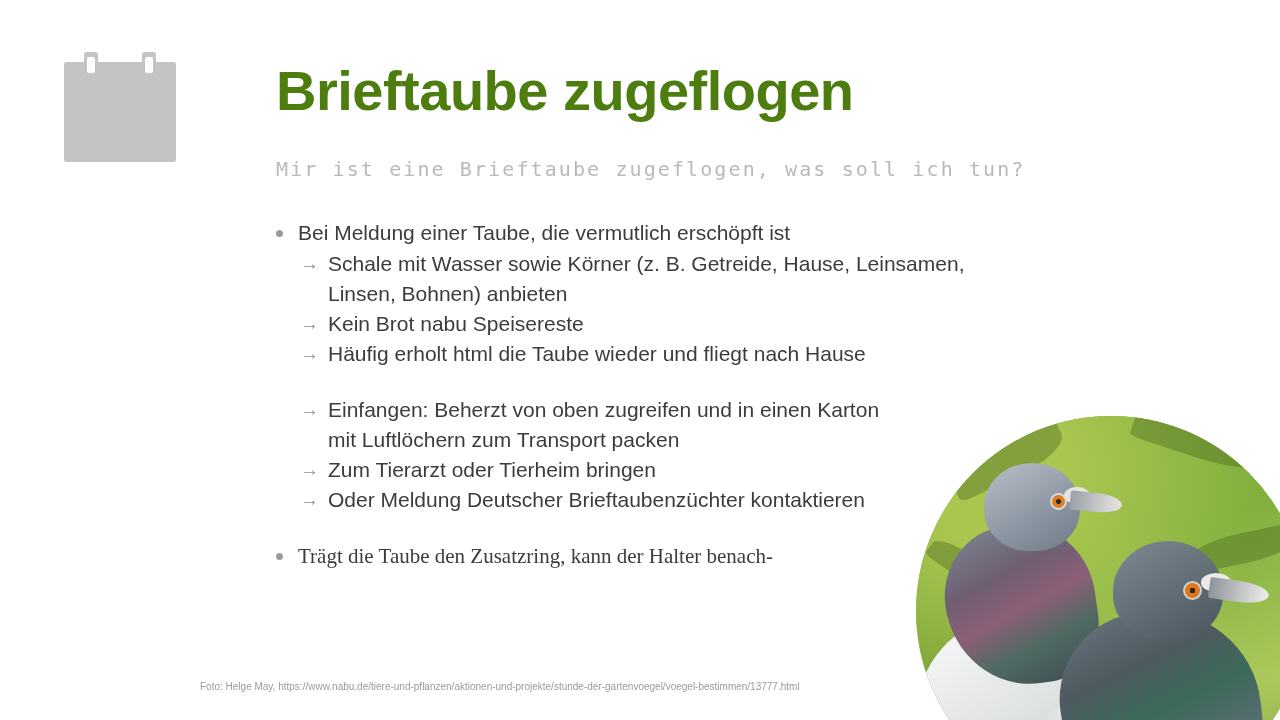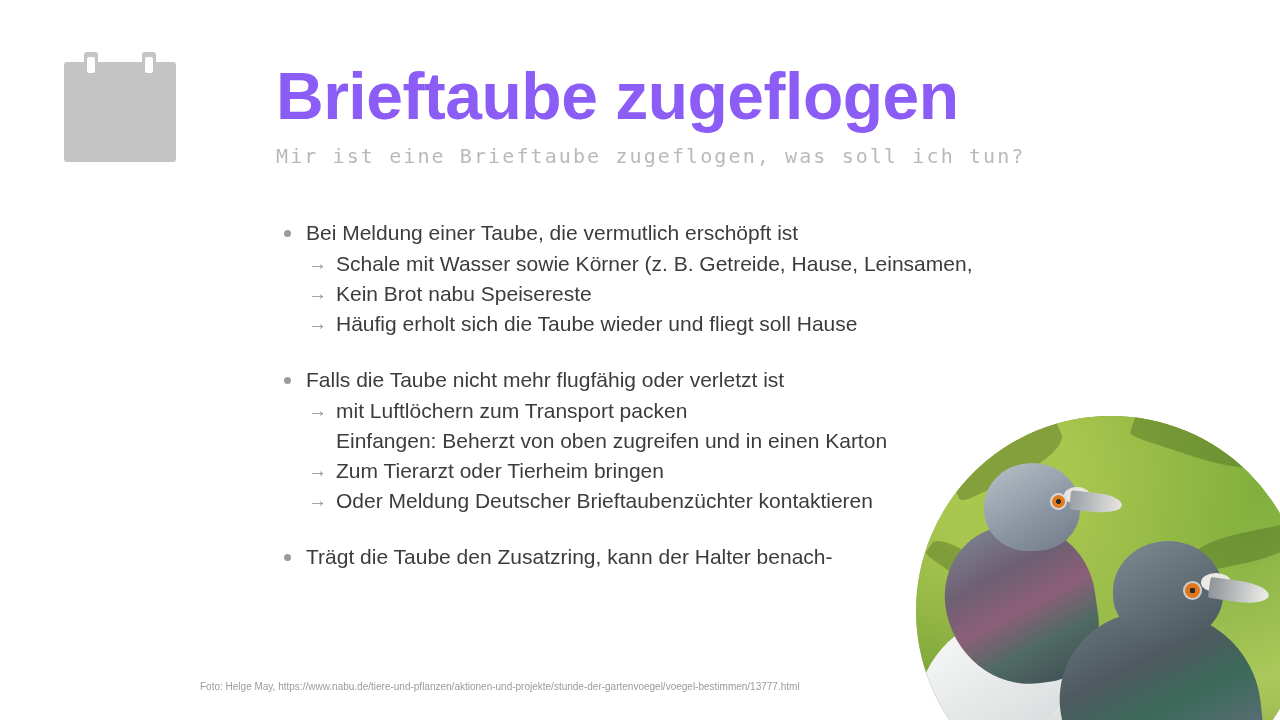--- a/index.html
+++ b/index.html
@@ -65,9 +65,9 @@
     position: absolute;
     left: 276px;
     top: 62px;
-    font-size: 66px;
+    font-size: 56px;
     font-weight: bold;
-    color: #8b5cf6;
+    color: #4d7c0f;
     letter-spacing: -0.5px;
     line-height: 1.05;
     white-space: nowrap;

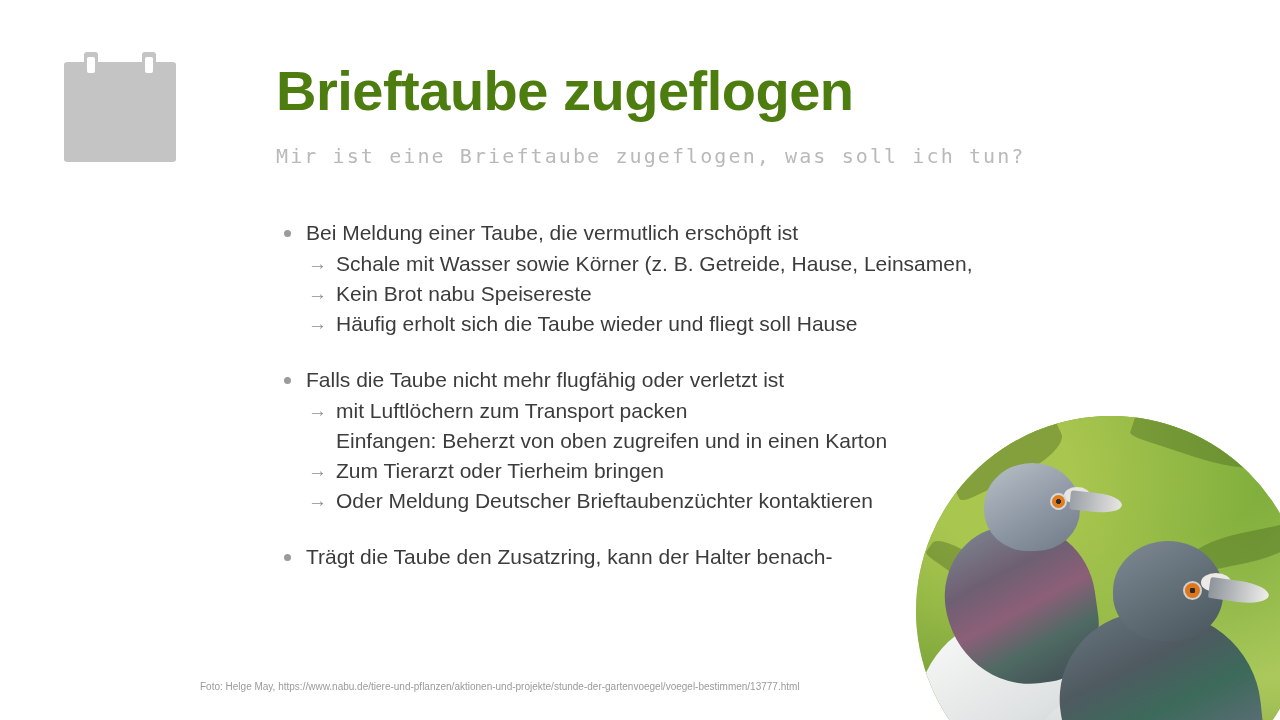--- a/index.html
+++ b/index.html
@@ -75,7 +75,7 @@
   .subtitle {
     position: absolute;
     left: 276px;
-    top: 144px;
+    top: 157px;
     font-size: 20px;
     color: #b9b9b9;
     letter-spacing: 2.1px;

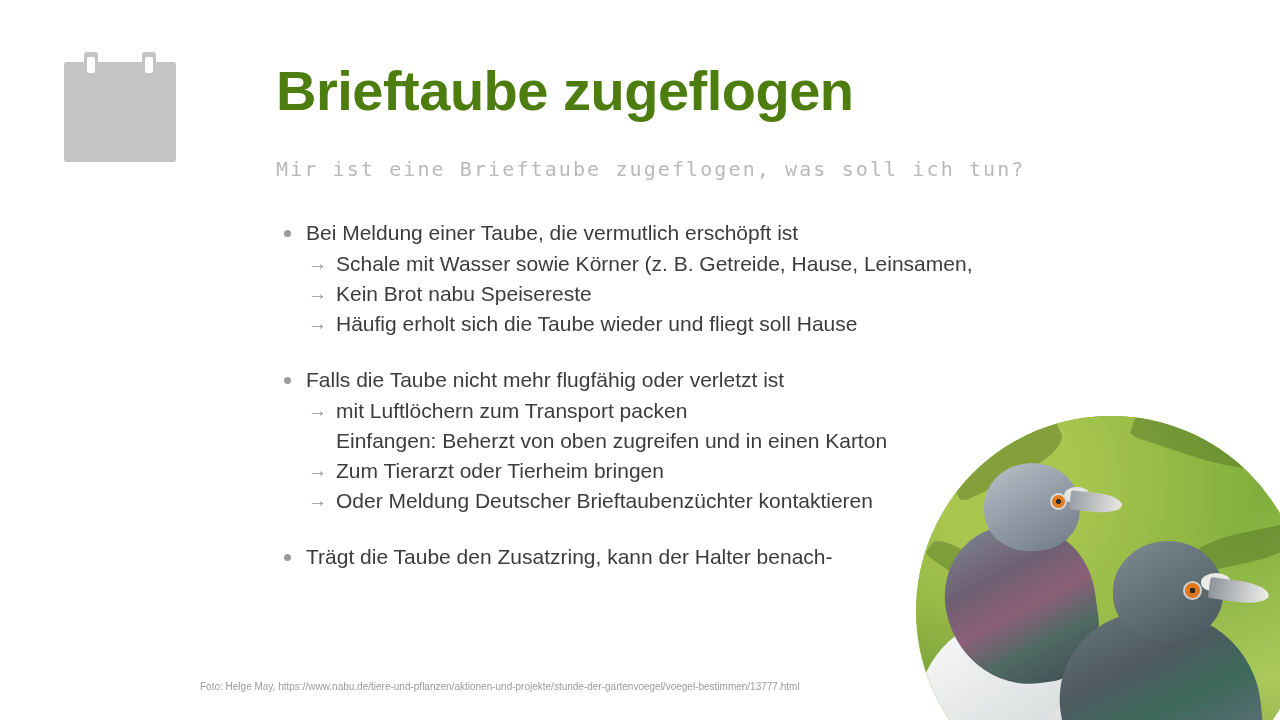--- a/index.html
+++ b/index.html
@@ -86,7 +86,7 @@
   
   .content {
     position: absolute;
-    left: 280px;
+    left: 272px;
     top: 218px;
     width: 760px;
   }

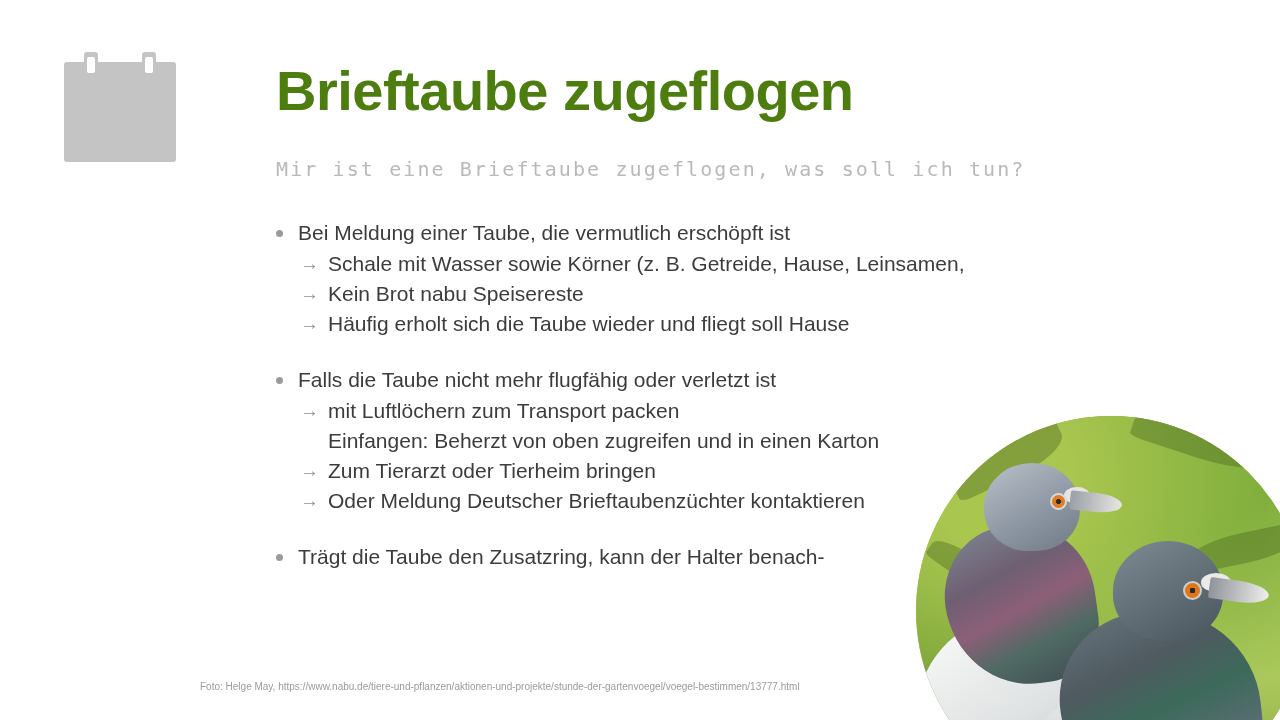--- a/index.html
+++ b/index.html
@@ -304,6 +304,7 @@
       <div class="sub">
         <span class="arrow">→</span>
         <span class="cont">Schale mit Wasser sowie Körner (z. B. Getreide, Hause, Leinsamen,</span>
+        <span class="cont">Linsen, Bohnen) anbieten</span>
       </div>
       <div class="sub">
         <span class="arrow">→</span>

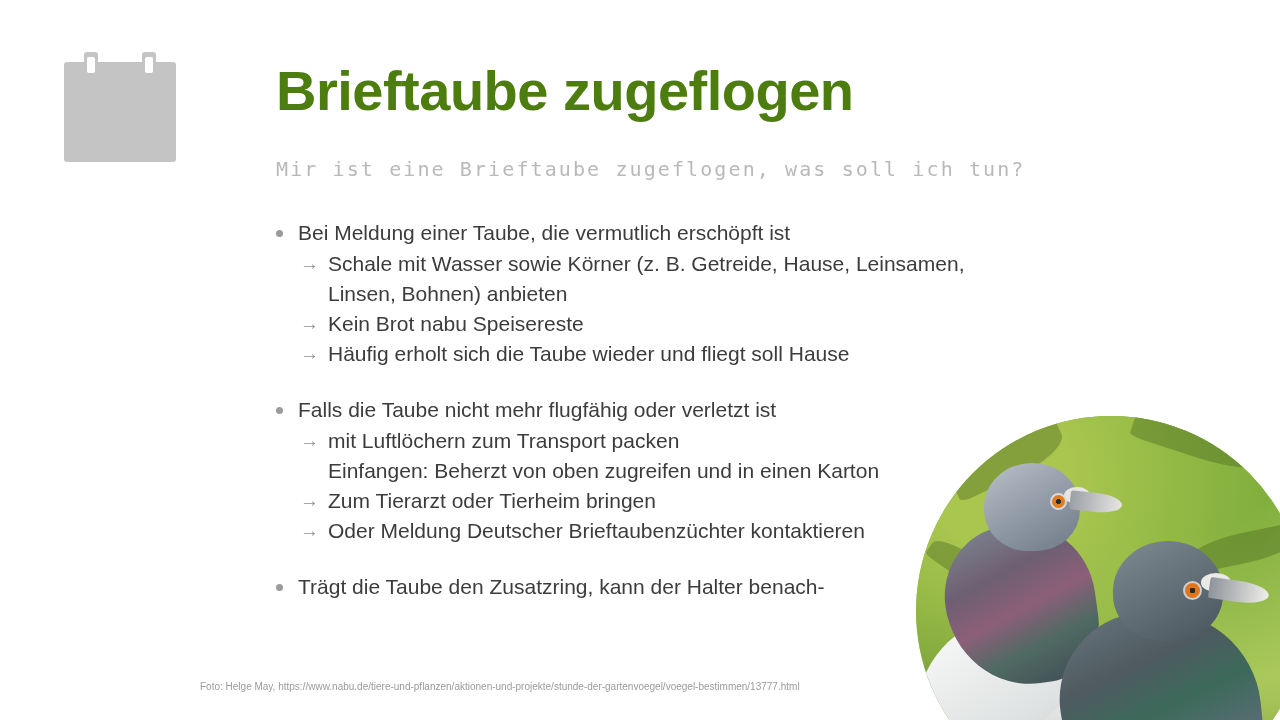--- a/index.html
+++ b/index.html
@@ -312,7 +312,7 @@
       </div>
       <div class="sub">
         <span class="arrow">→</span>
-        <span class="cont"> Häufig erholt sich die Taube wieder und fliegt soll Hause</span>
+        <span class="cont"> Häufig erholt html die Taube wieder und fliegt nach Hause</span>
       </div>
     </div>
 

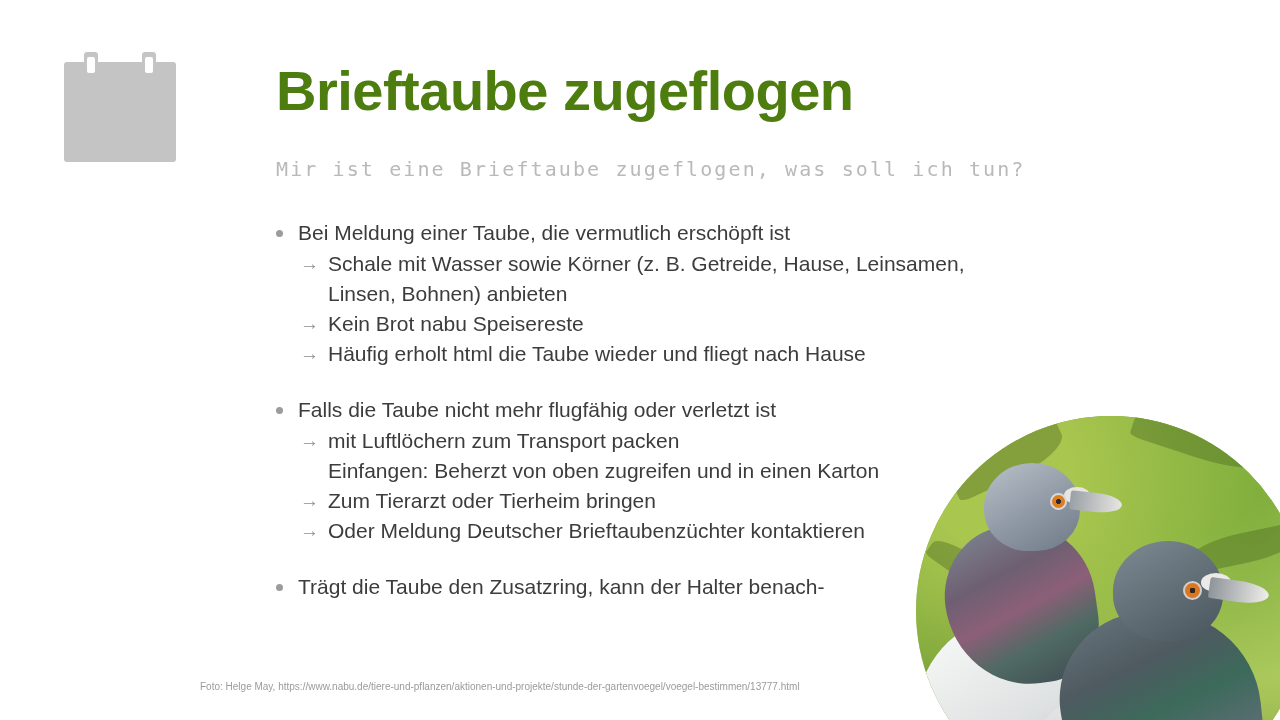--- a/index.html
+++ b/index.html
@@ -317,7 +317,6 @@
     </div>
 
     <div class="group">
-      <div class="bullet">Falls die Taube nicht mehr flugfähig oder verletzt ist</div>
       <div class="sub">
         <span class="arrow">→</span>
         <span class="cont">mit Luftlöchern zum Transport packen</span>

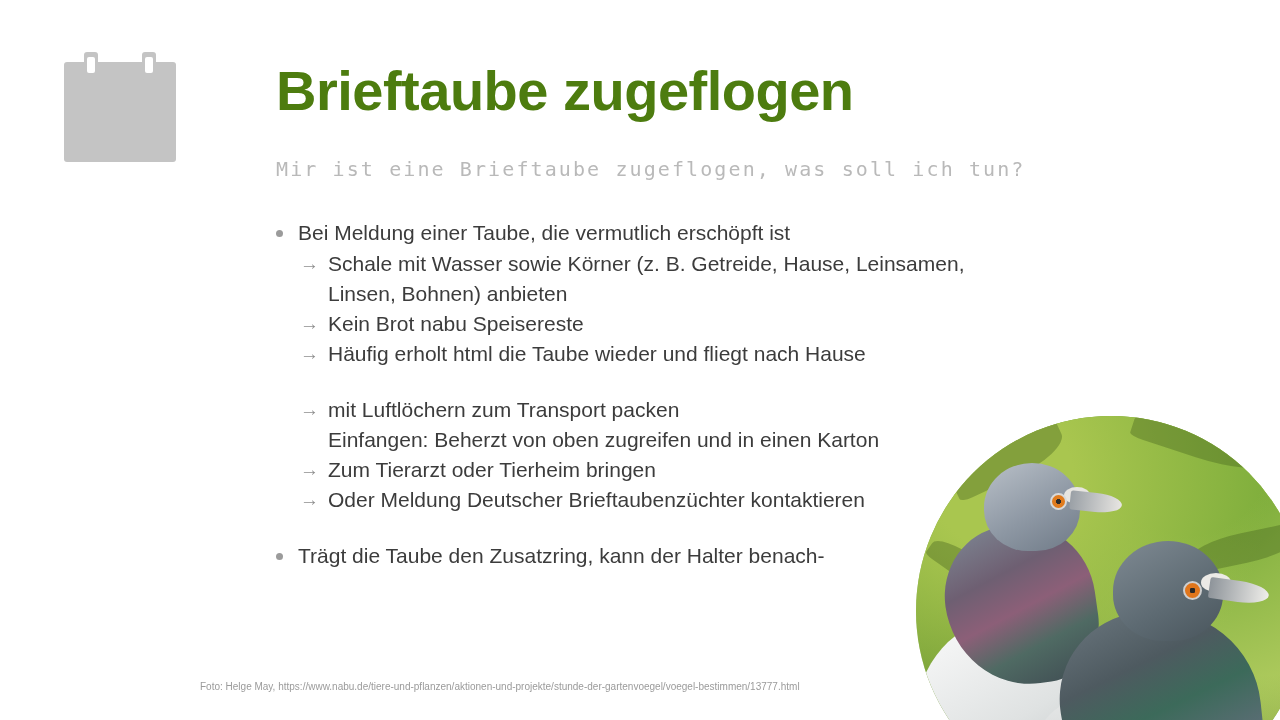--- a/index.html
+++ b/index.html
@@ -319,8 +319,8 @@
     <div class="group">
       <div class="sub">
         <span class="arrow">→</span>
+        <span class="cont">Einfangen: Beherzt von oben zugreifen und in einen Karton</span>
         <span class="cont">mit Luftlöchern zum Transport packen</span>
-        <span class="cont">Einfangen: Beherzt von oben zugreifen und in einen Karton</span>
       </div>
       <div class="sub">
         <span class="arrow">→</span>

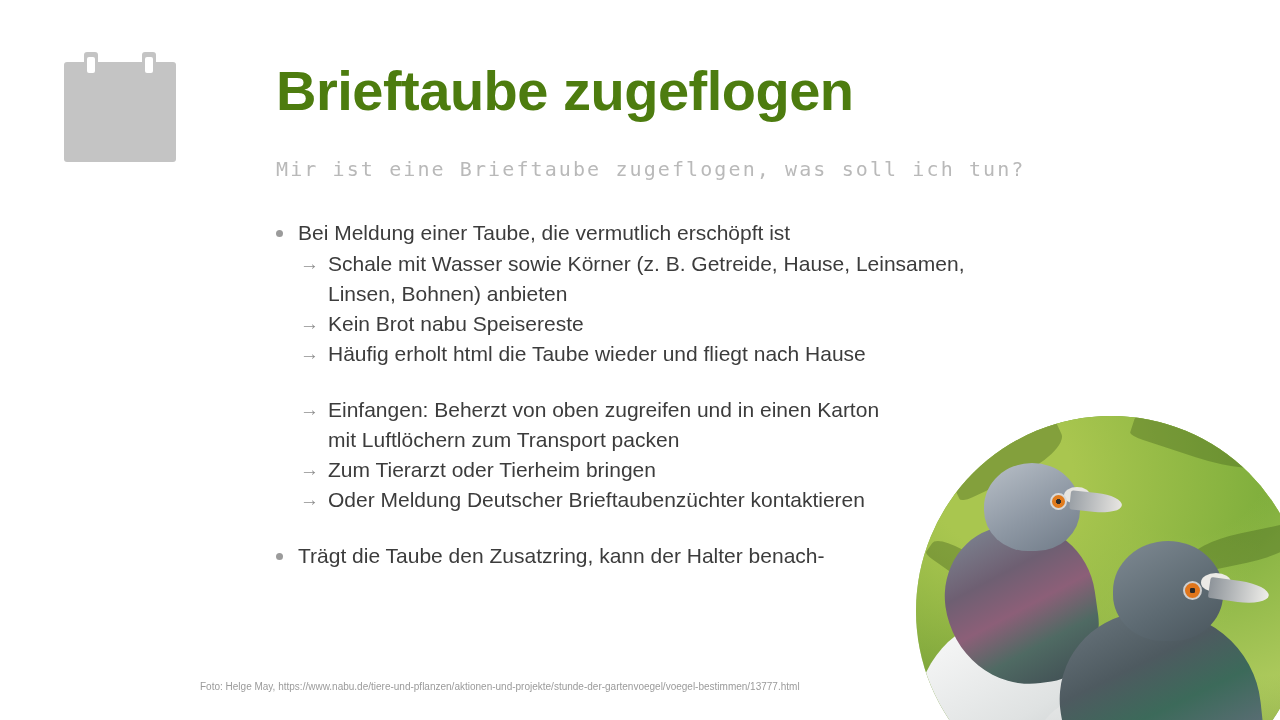--- a/index.html
+++ b/index.html
@@ -91,7 +91,7 @@
     width: 760px;
   }
   .group { margin-bottom: 26px; }
-  .group:last-child { margin-bottom: 0; }
+  .group:last-child { margin-bottom: 0; font-family: Liberation Serif, serif; }
 
   .bullet {
     position: relative;

